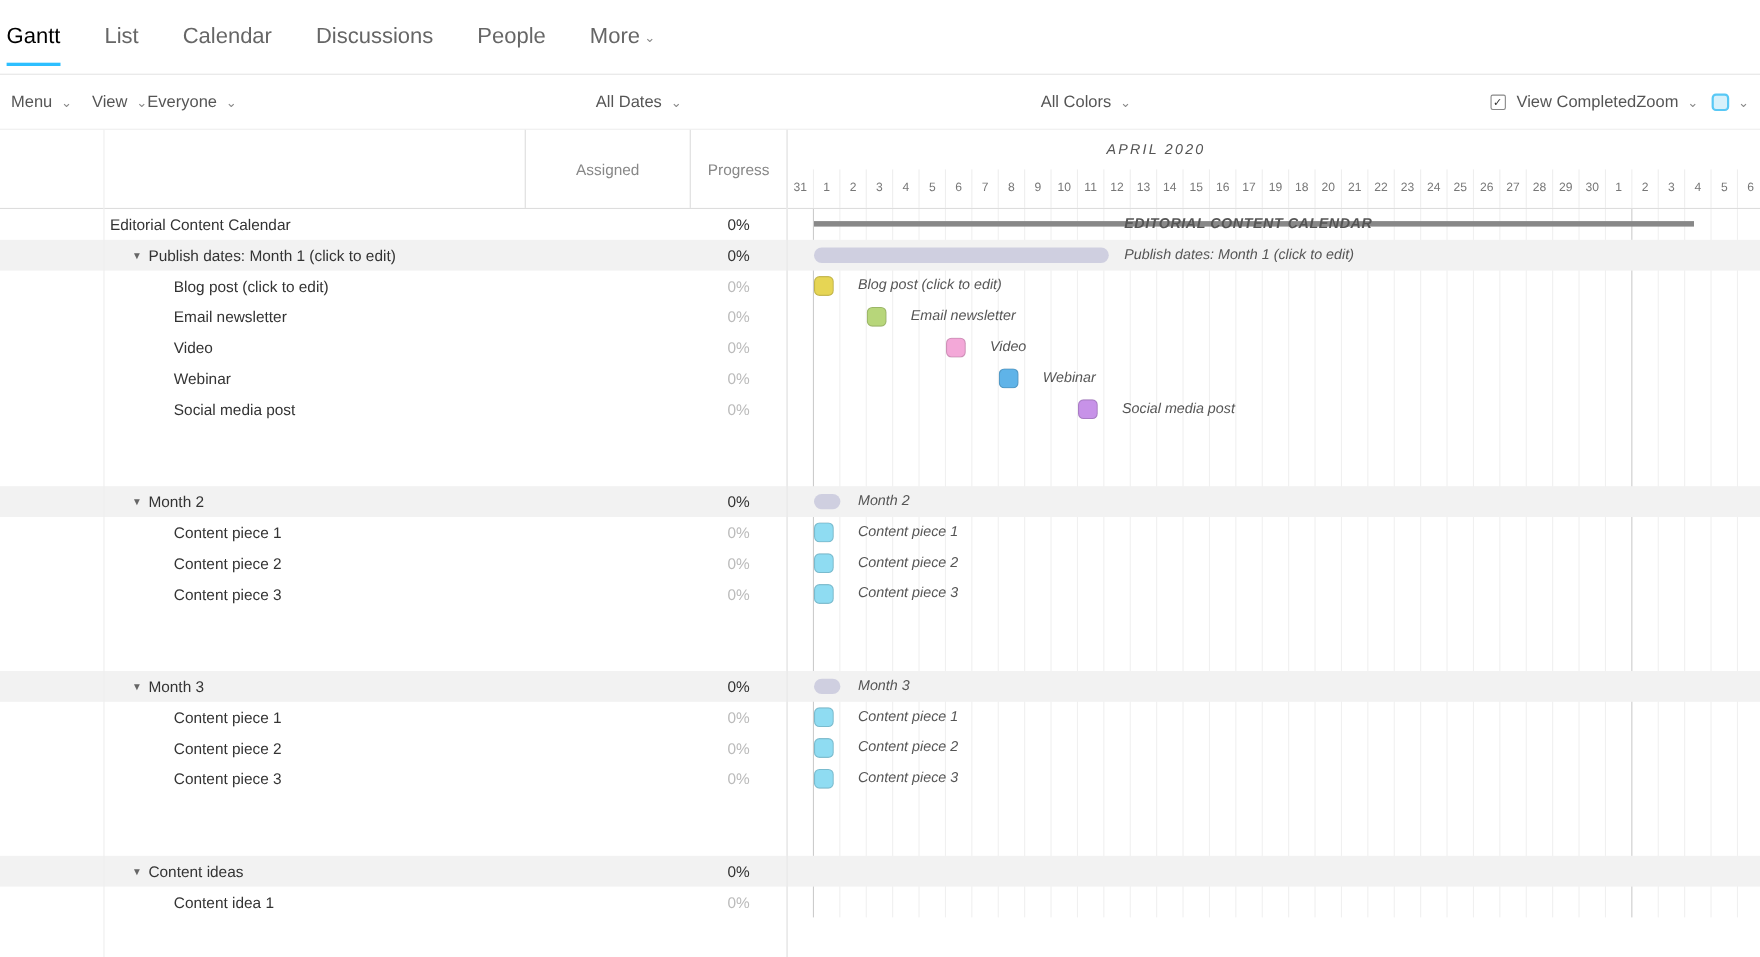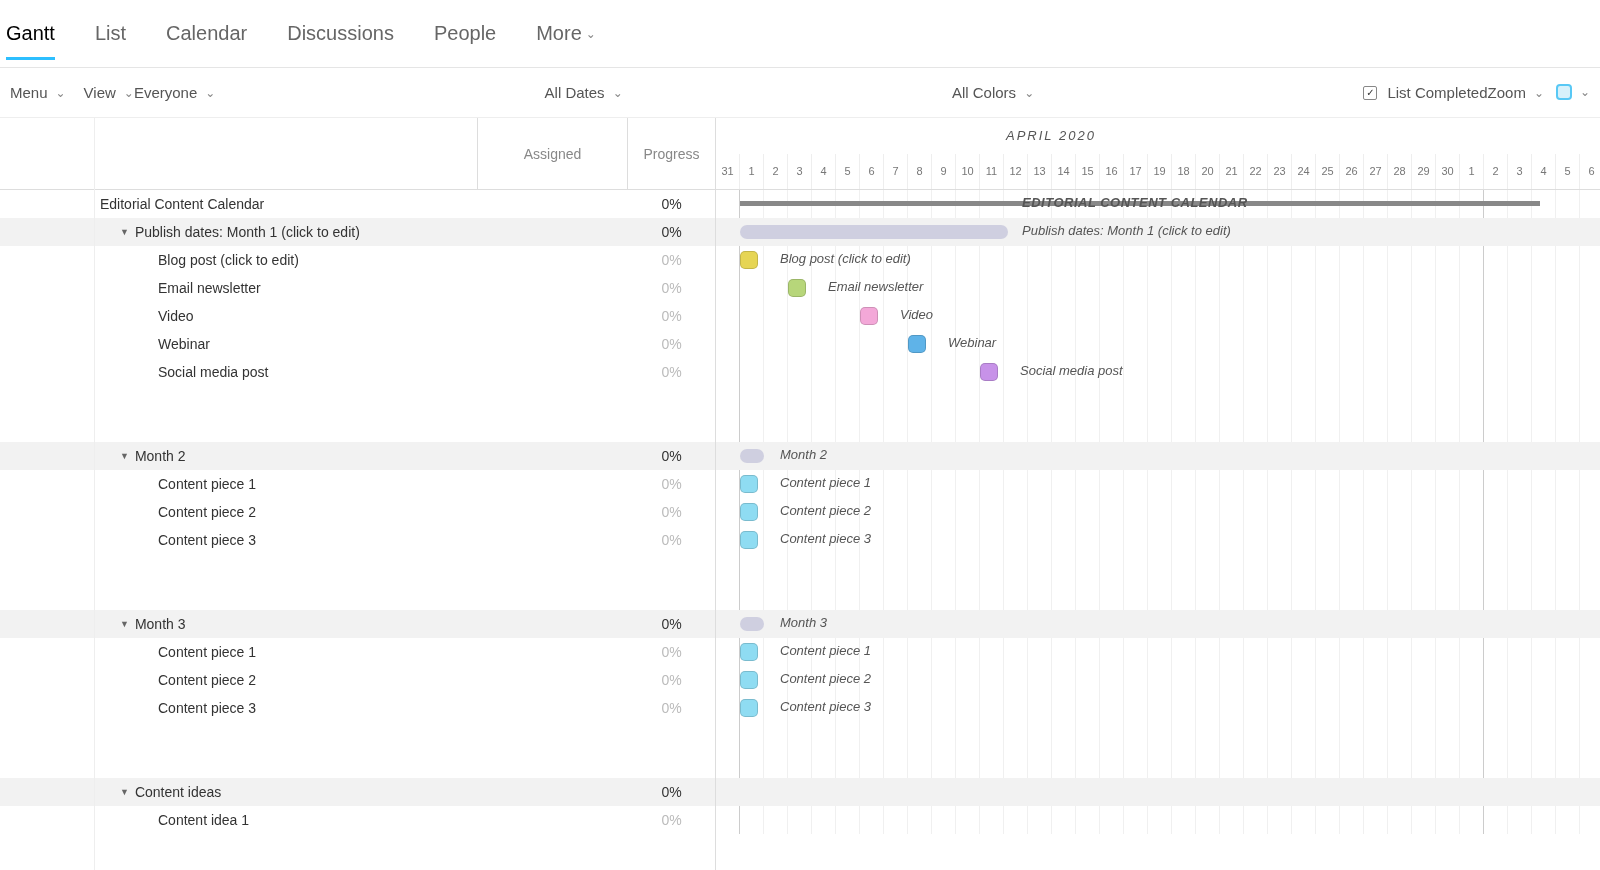--- a/index.html
+++ b/index.html
@@ -104,7 +104,7 @@
       </div>
     <div class="tb-item">
         <span class="checkbox-box">✓</span>
-        <span>List Completed</span>
+        <span>View Completed</span>
       </div>
   </div>
   <div class="tb-right">

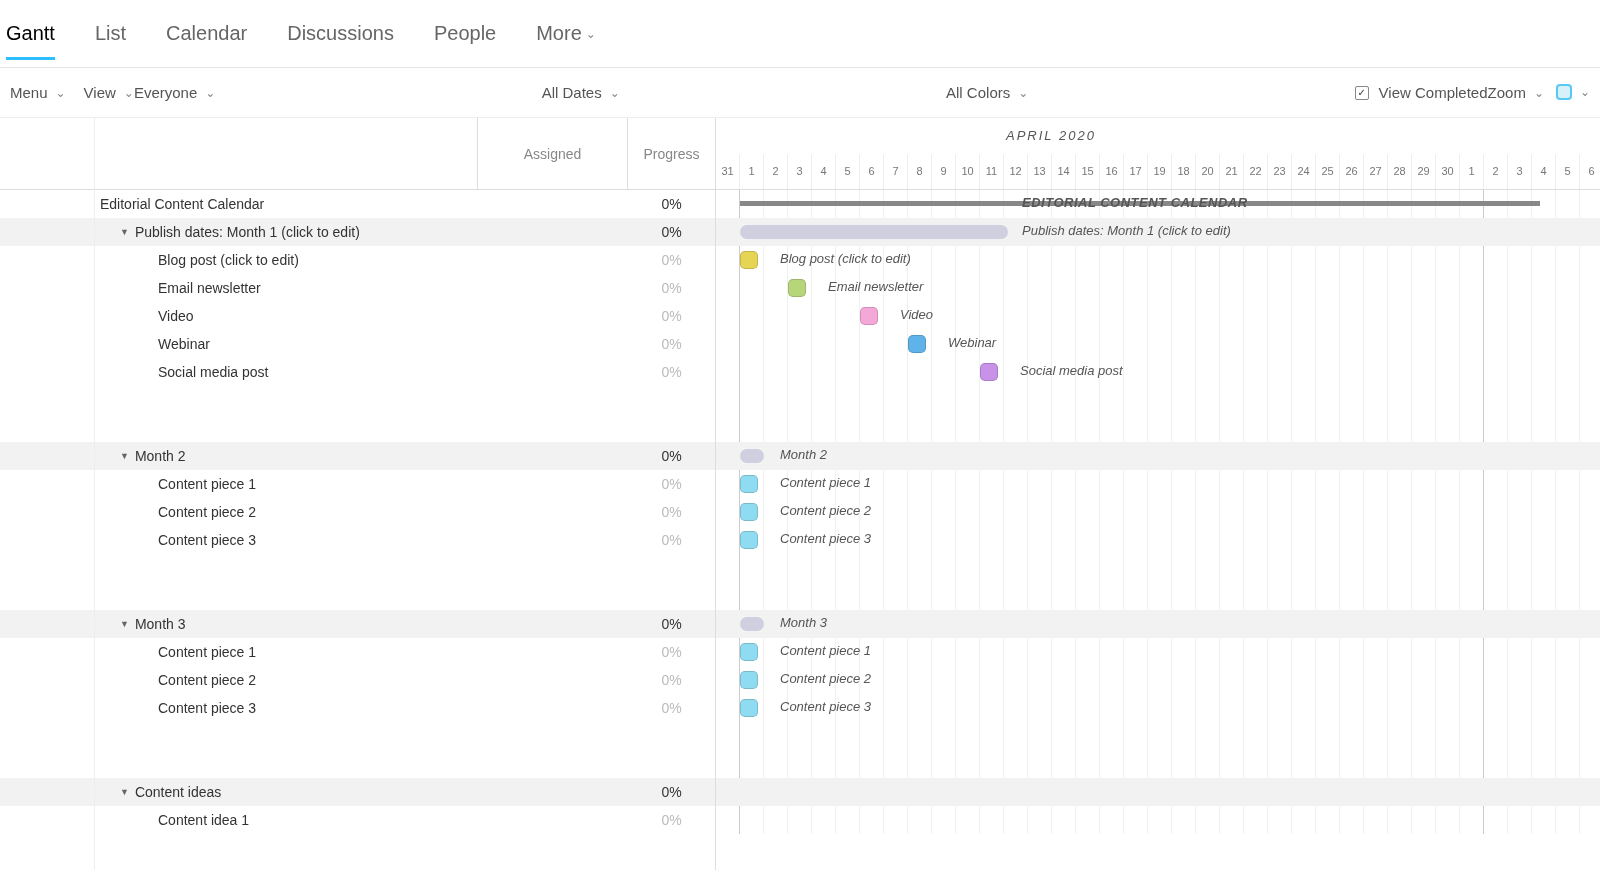--- a/index.html
+++ b/index.html
@@ -15,7 +15,7 @@
 .tb-left { display:flex; gap:18px; }
 .tb-item { display:flex; align-items:center; gap:4px; cursor:pointer; }
 .tb-center { flex:1; display:flex; justify-content:space-between; gap:60px; align-items:center;}
-.tb-right { display:flex; align-items:flex-start; gap:12px;}
+.tb-right { display:flex; align-items:center; gap:12px;}
 .checkbox-box { width:14px; height:14px; border:1px solid #888; border-radius:2px; display:inline-flex; align-items:center; justify-content:center; font-size:10px; color:#333; margin-right:6px;}
 .zoom-swatch { width:16px; height:16px; border:2px solid #58c8f5; border-radius:4px; background:#d7f1fb; }
 

